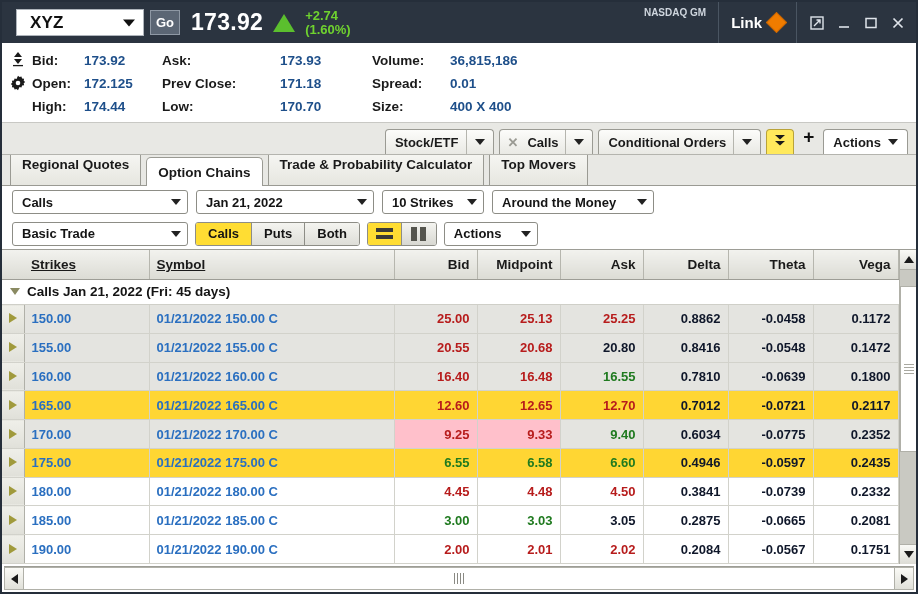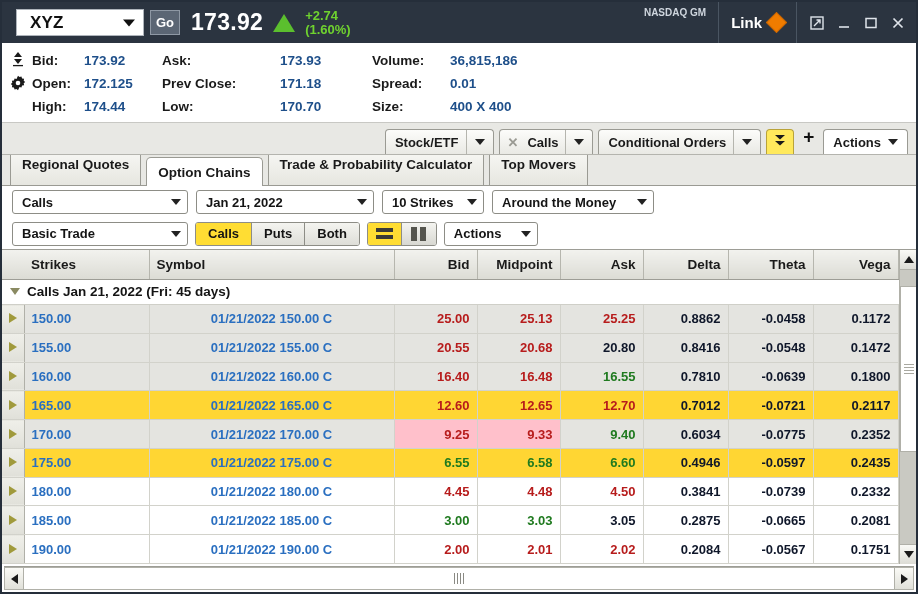--- a/index.html
+++ b/index.html
@@ -279,7 +279,7 @@
     padding: 0 7px;
   }
   table.chain th.th-gutter { width: 22px; padding: 0; border-right: none; }
-  table.chain th.left { text-align: left; }
+  table.chain th.left { text-align: left; text-decoration: underline; }
   table.chain th.right { text-align: right; }
   .grouprow td {
     height: 24px;

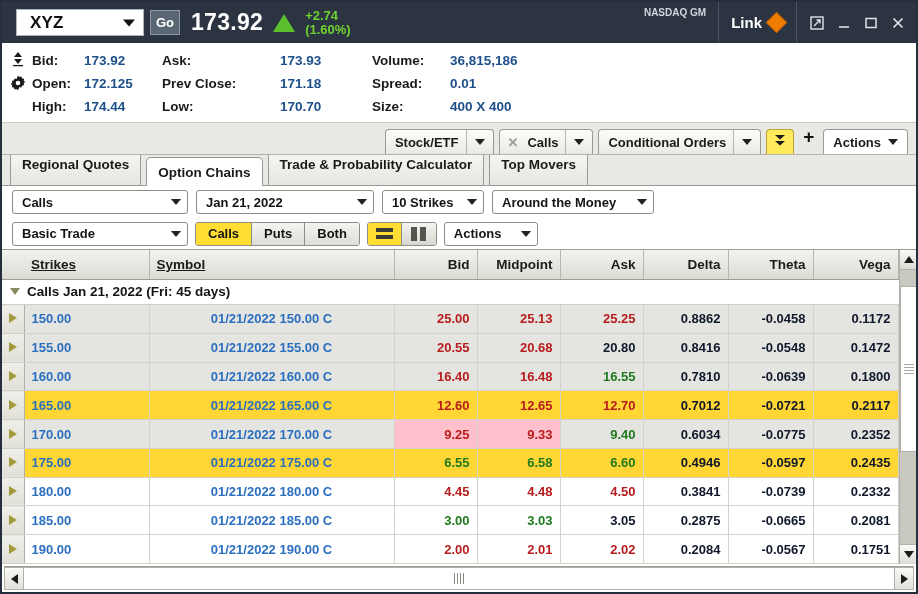--- a/index.html
+++ b/index.html
@@ -318,7 +318,7 @@
     border-left: 8px solid #a09a3c;
   }
   td.strike { text-align: left; color: #2a6fc0; padding-left: 9px; }
-  td.symbol { text-align: center; color: #2a6fc0; padding-left: 9px; }
+  td.symbol { text-align: left; color: #2a6fc0; padding-left: 9px; }
   td.num { text-align: right; }
   .bg-itm { background: #e4e4e0; }
   .bg-white { background: #ffffff; }

